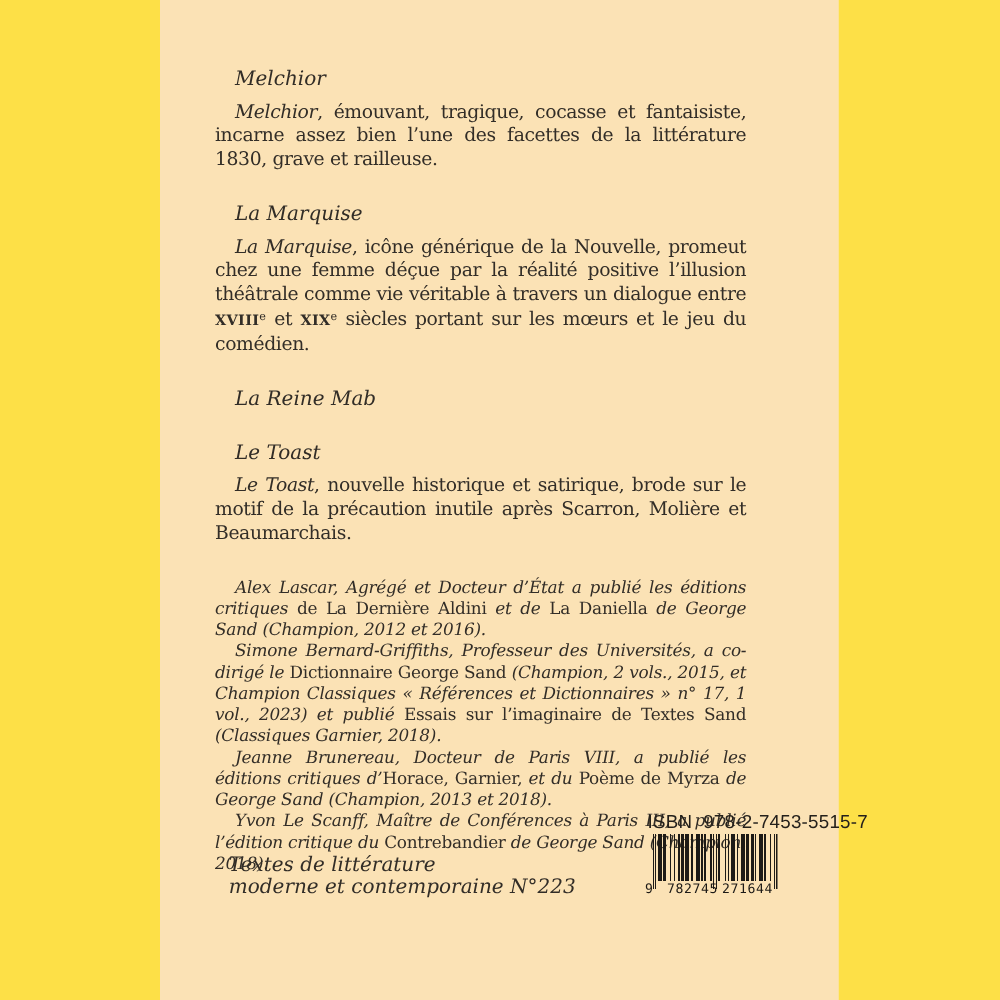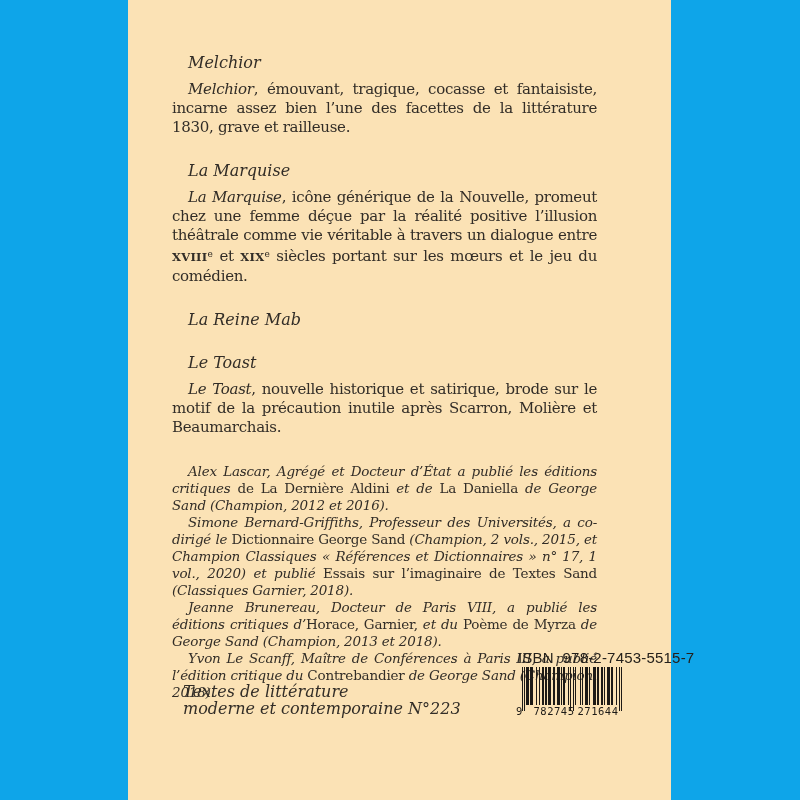--- a/index.html
+++ b/index.html
@@ -5,7 +5,7 @@
   html,body { margin:0; padding:0; }
   .stage {
     position:relative; width:800px; height:800px;
-    background:#0ea5e9; overflow:hidden;
+    background:#fde047; overflow:hidden;
     font-family:"DejaVu Serif", serif;
   }
   .cover {

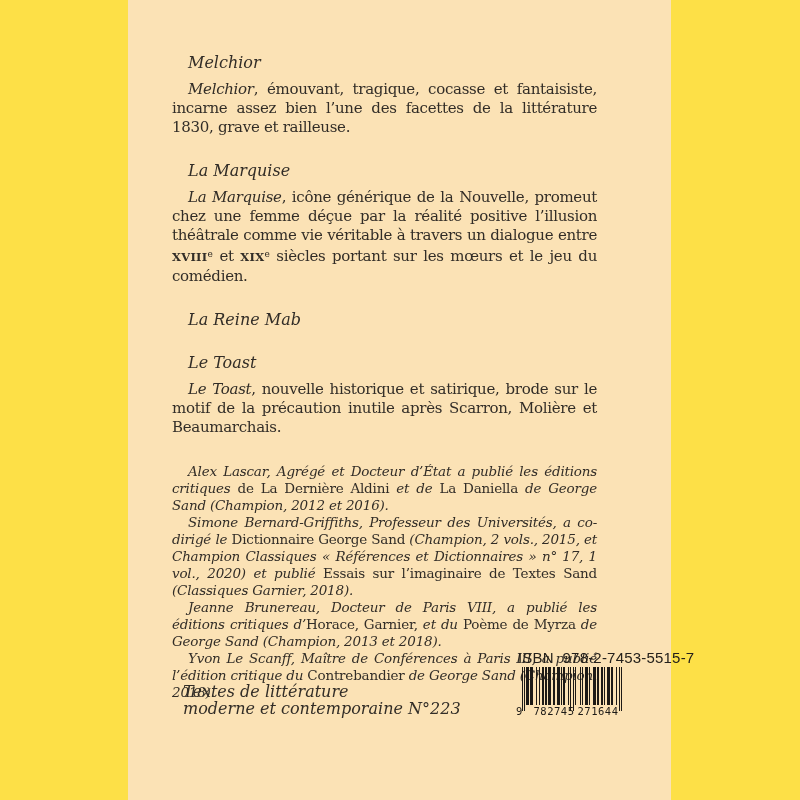--- a/index.html
+++ b/index.html
@@ -83,7 +83,7 @@
 
       <div class="bios">
         <p><span>Alex Lascar, Agrégé et Docteur d’État a publié les éditions critiques</span><span class="rm"> de La Dernière Aldini </span><span>et de</span><span class="rm"> La Daniella </span><span>de George Sand (Champion, 2012 et 2016).</span></p>
-        <p><span>Simone Bernard-Griffiths, Professeur des Universités, a co-dirigé le </span><span class="rm">Dictionnaire George Sand </span><span>(Champion, 2 vols., 2015, et Champion Classiques « Références et Dictionnaires » n° 17, 1 vol., 2020) et publié </span><span class="rm">Essais sur l’imaginaire de Textes Sand </span><span>(Classiques Garnier, 2018).</span></p>
+        <p><span>Simone Bernard-Griffiths, Professeur des Universités, a co-dirigé le </span><span class="rm">Dictionnaire George Sand </span><span>(Champion, 2 vols., 2015, et Champion Classiques « Références et Dictionnaires » n° 17, 1 vol., 2023) et publié </span><span class="rm">Essais sur l’imaginaire de Textes Sand </span><span>(Classiques Garnier, 2018).</span></p>
         <p><span>Jeanne Brunereau, Docteur de Paris VIII, a publié les éditions critiques d’</span><span class="rm">Horace, Garnier,</span><span> et du </span><span class="rm">Poème de Myrza</span><span> de George Sand (Champion, 2013 et 2018).</span></p>
         <p><span>Yvon Le Scanff, Maître de Conférences à Paris III, a publié l’édition critique du </span><span class="rm">Contrebandier</span><span> de George Sand (Champion, 2018).</span></p>
       </div>

